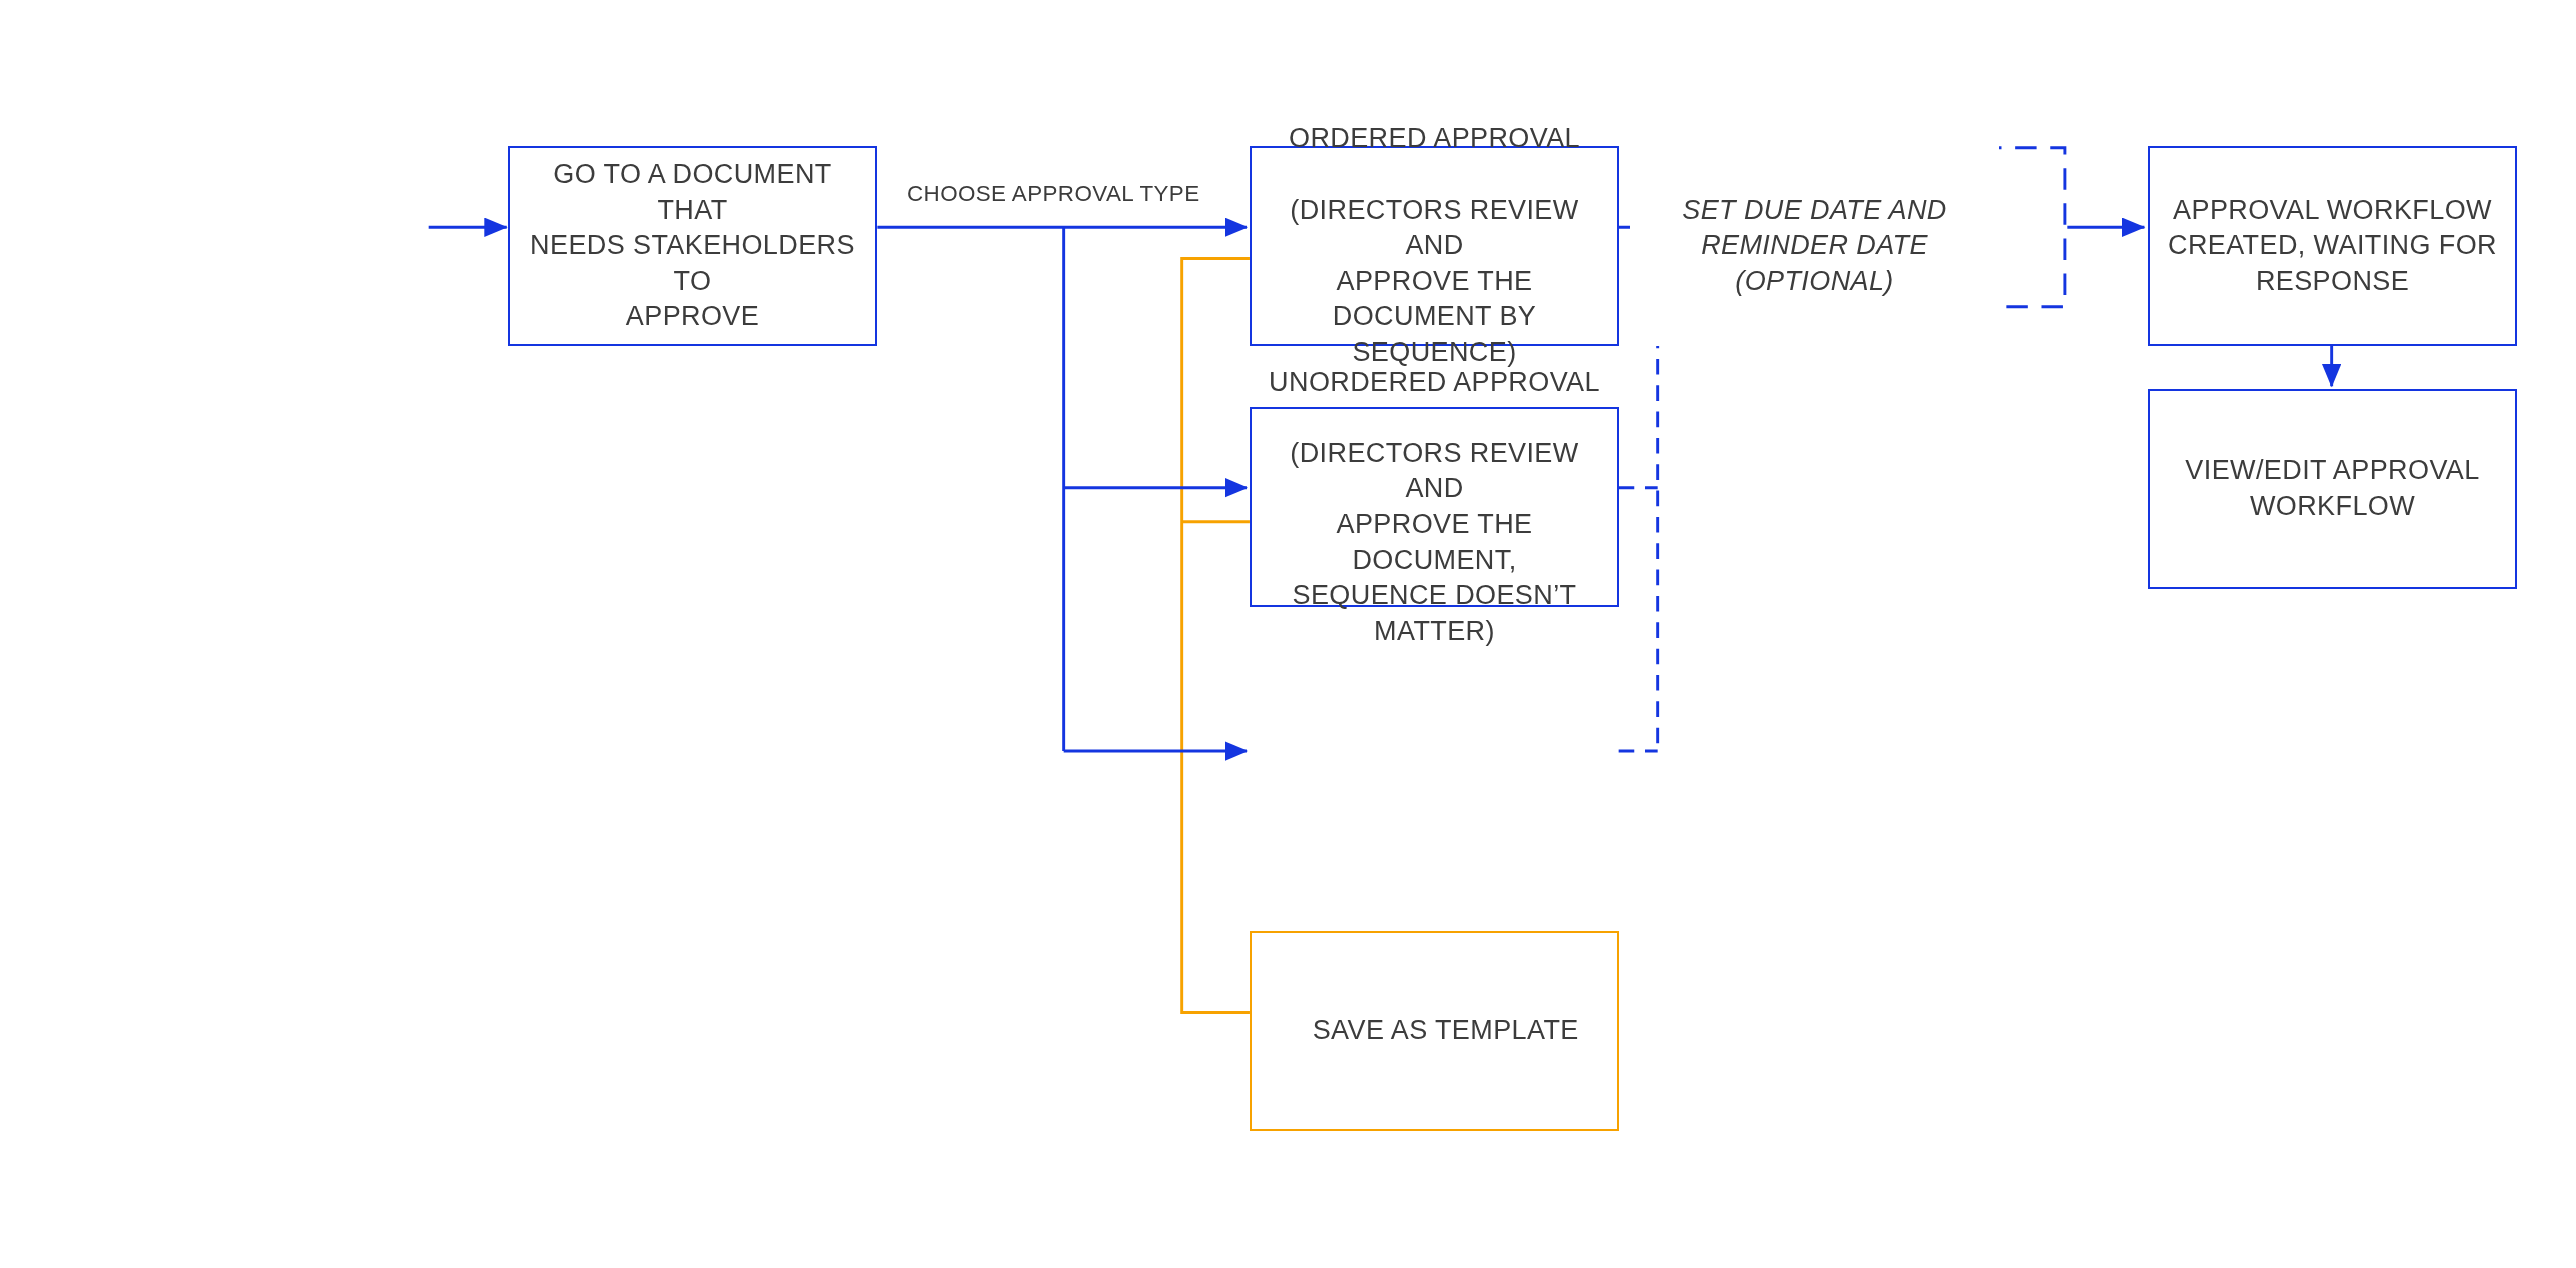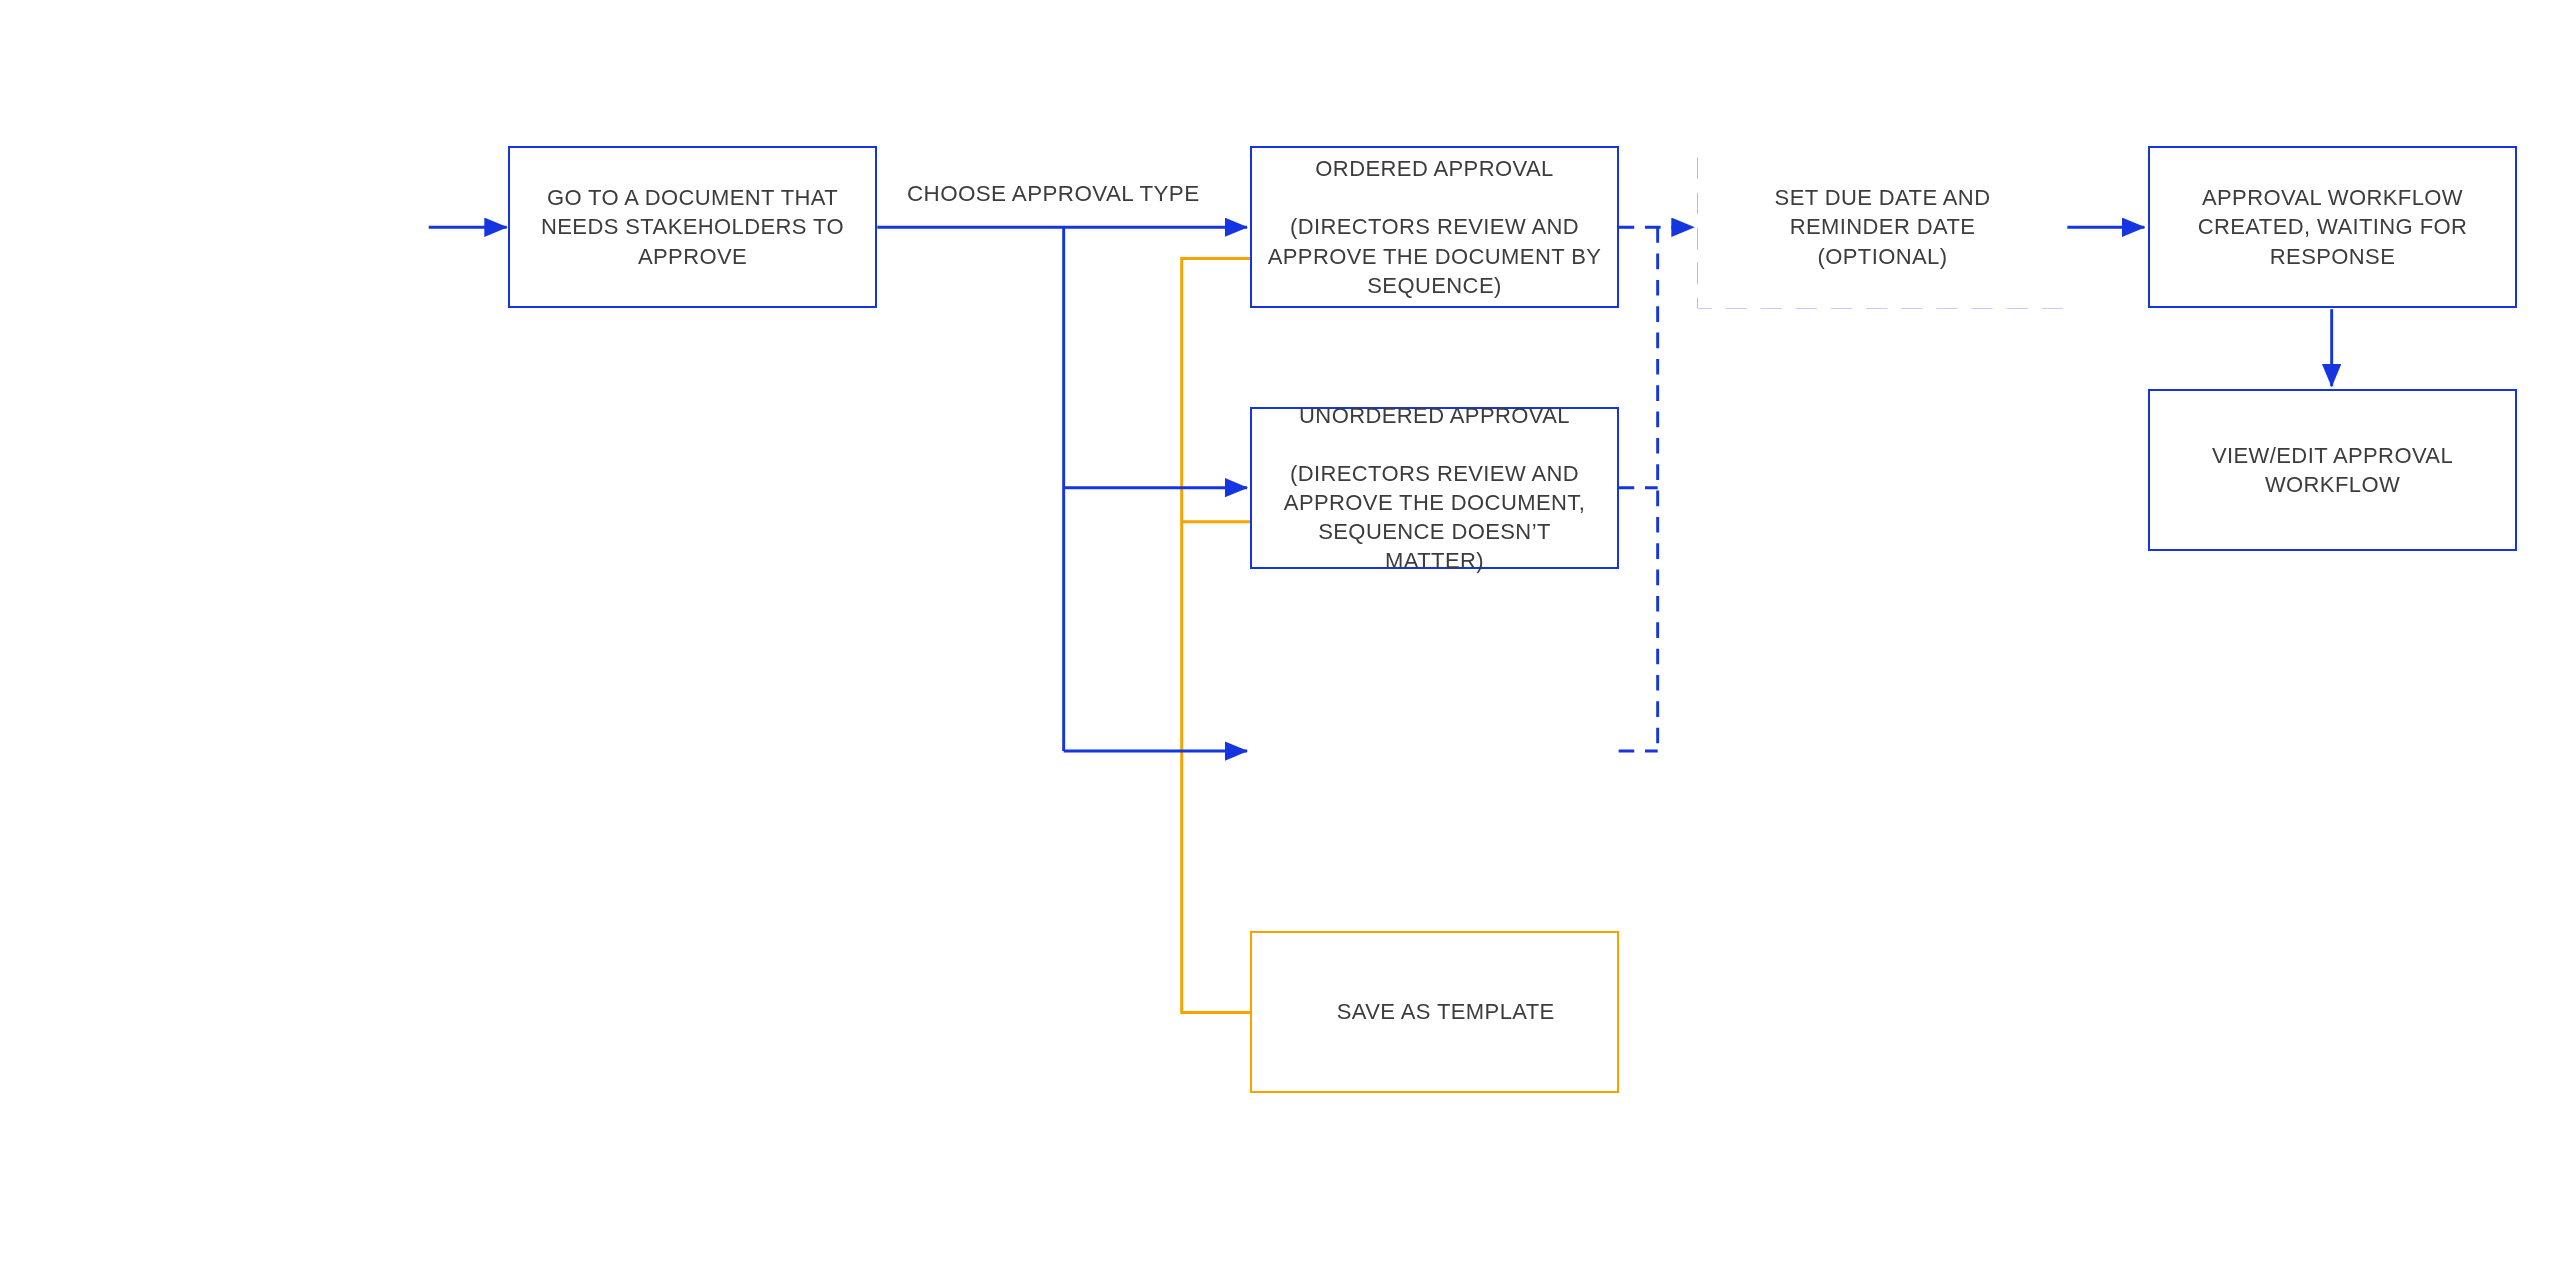--- a/index.html
+++ b/index.html
@@ -26,7 +26,7 @@
   .node {
     position: absolute;
     width: 369px;
-    height: 162px;
+    height: 200px;
     border: 2.9px solid var(--primary);
     background: var(--bg);
     display: flex;
@@ -34,7 +34,7 @@
     justify-content: center;
     text-align: center;
     white-space: pre-line;
-    font-size: 22px;
+    font-size: 27px;
     line-height: 1.32;
     letter-spacing: 0.4px;
     color: var(--text);

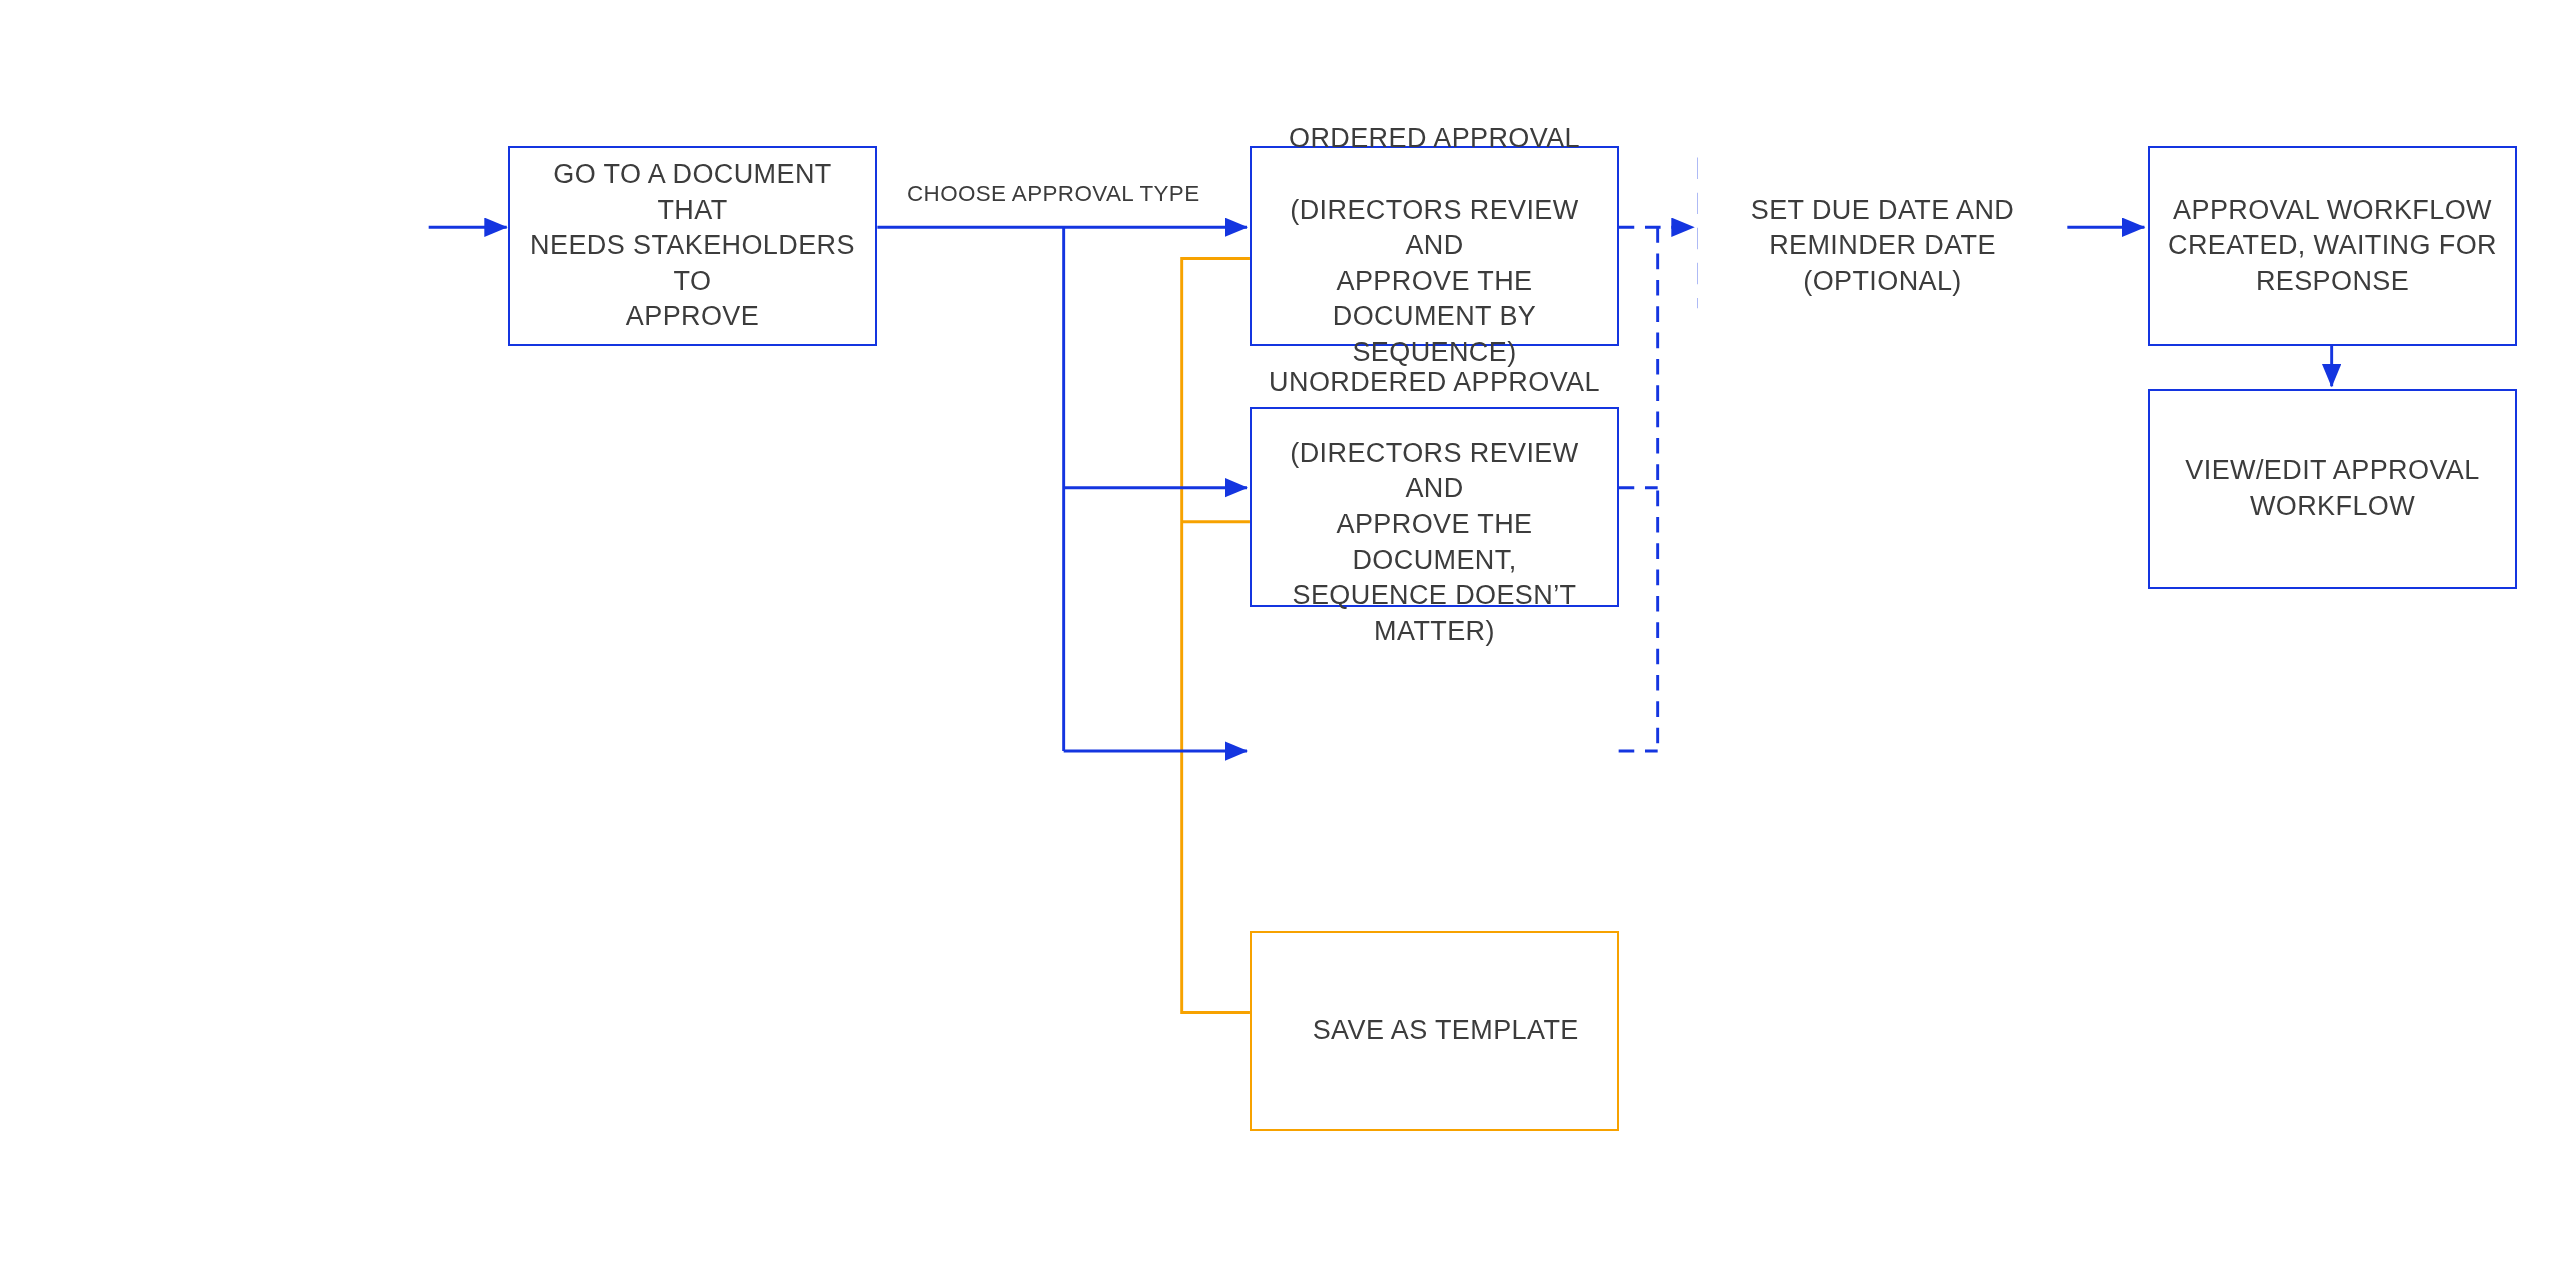--- a/index.html
+++ b/index.html
@@ -58,7 +58,7 @@
   #node-unordered { left: 1250px; top: 407px; }
   #node-select    { left: 1250px; top: 670px; }
   #node-save      { left: 1250px; top: 931px; padding-left: 38px; }
-  #node-duedate   { left: 1698px; top: 146px; }
+  #node-duedate   { left: 1630px; top: 146px; font-style: italic; }
   #node-created   { left: 2148px; top: 146px; }
   #node-viewedit  { left: 2148px; top: 389px; }
 </style>

